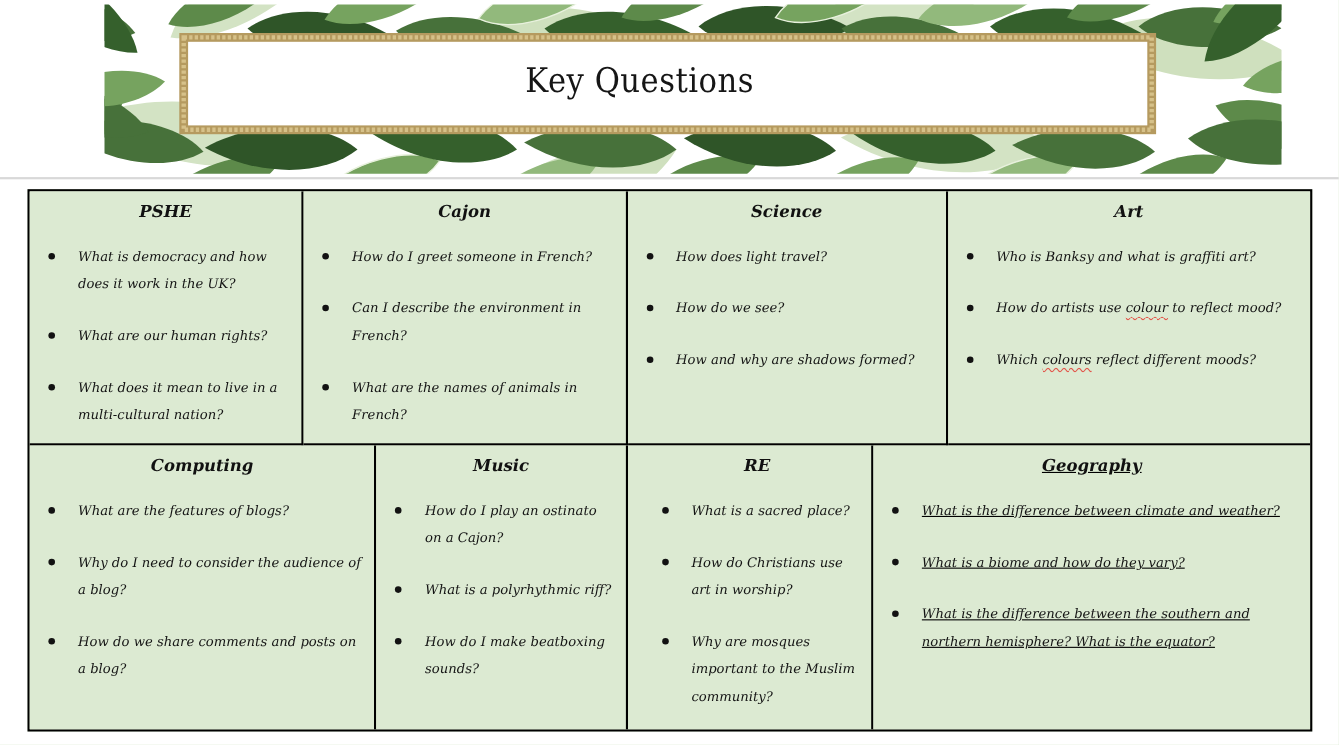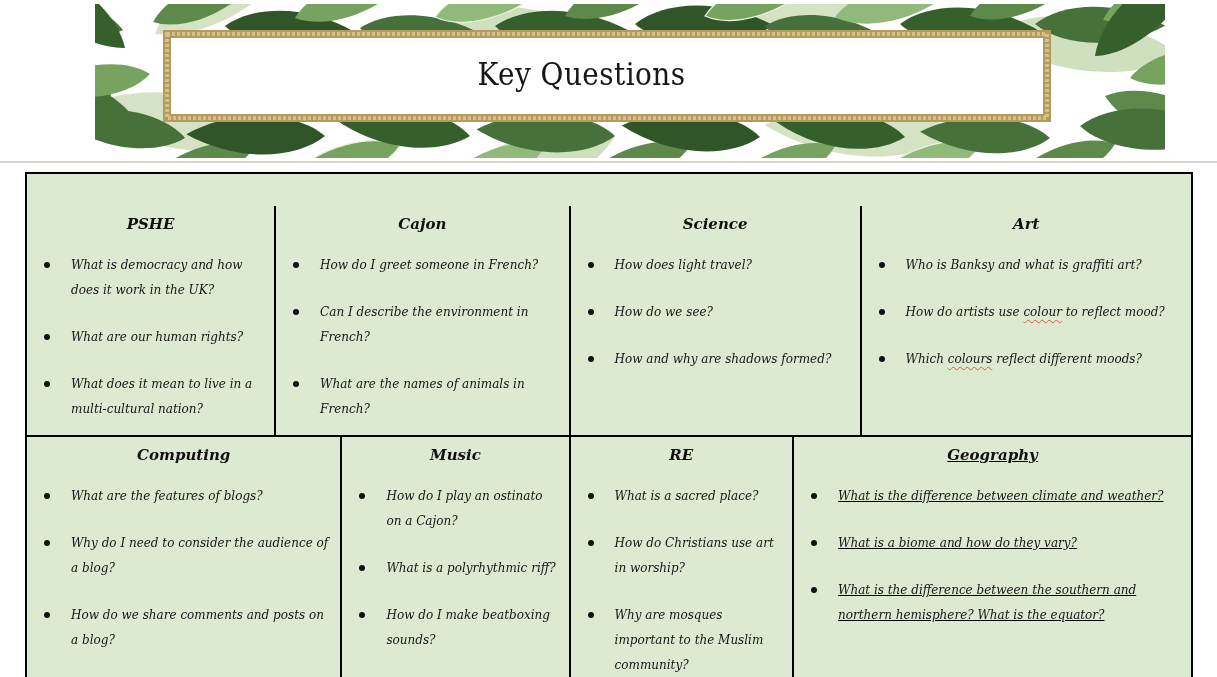--- a/index.html
+++ b/index.html
@@ -26,7 +26,7 @@
     border:2px solid #000;box-sizing:border-box;background:#dcead2;
   }
   .grow{display:flex;}
-  .grow1{height:231px;margin-top:32px;}
+  .grow1{height:231px;}
   .grow2{height:258px;}
   .grow1 .cell{border-bottom:2px solid #000;}
   .cell{

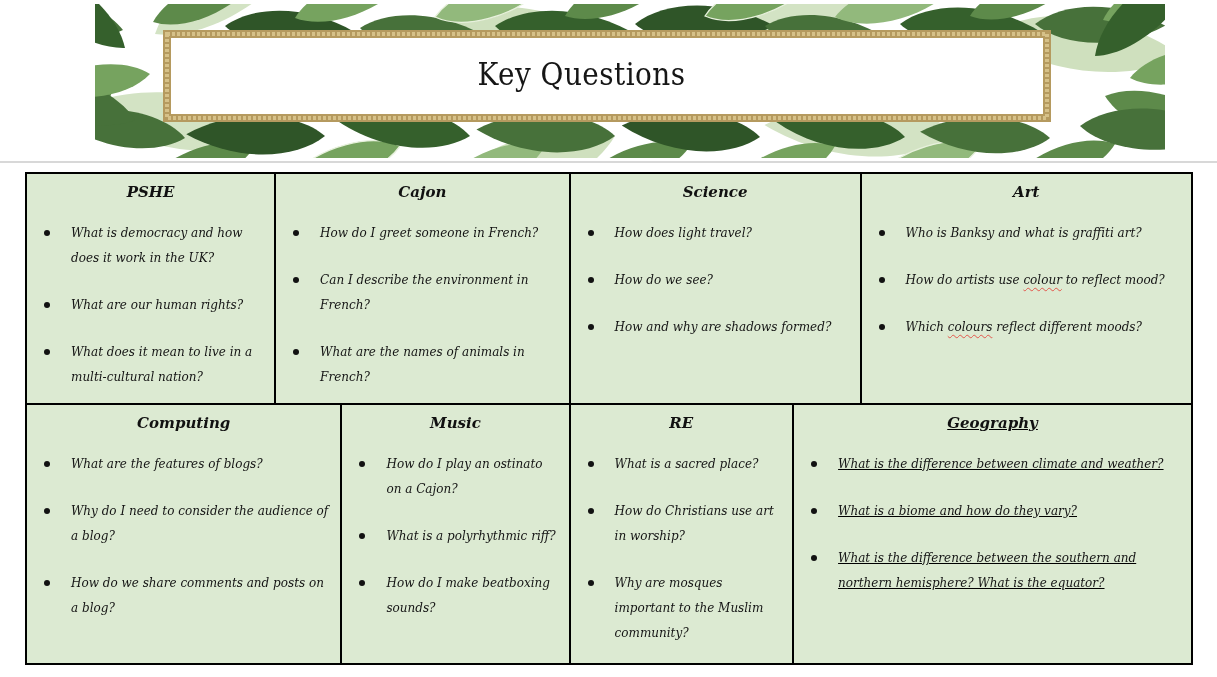--- a/index.html
+++ b/index.html
@@ -40,7 +40,7 @@
   .grow1 .cell:nth-child(4){width:28.3%;}
   .grow2 .cell:nth-child(1){width:27.1%;}
   .grow2 .cell:nth-child(2){width:19.6%;}
-  .grow2 .cell:nth-child(3){width:19.2%;}
+  .grow2 .cell:nth-child(3){width:19.2%;padding-left:14px;}
   .grow2 .cell:nth-child(4){width:34.1%;text-decoration:underline;}
   .cell-title{
     text-align:center;padding-top:9px;font-size:15px;font-weight:bold;

